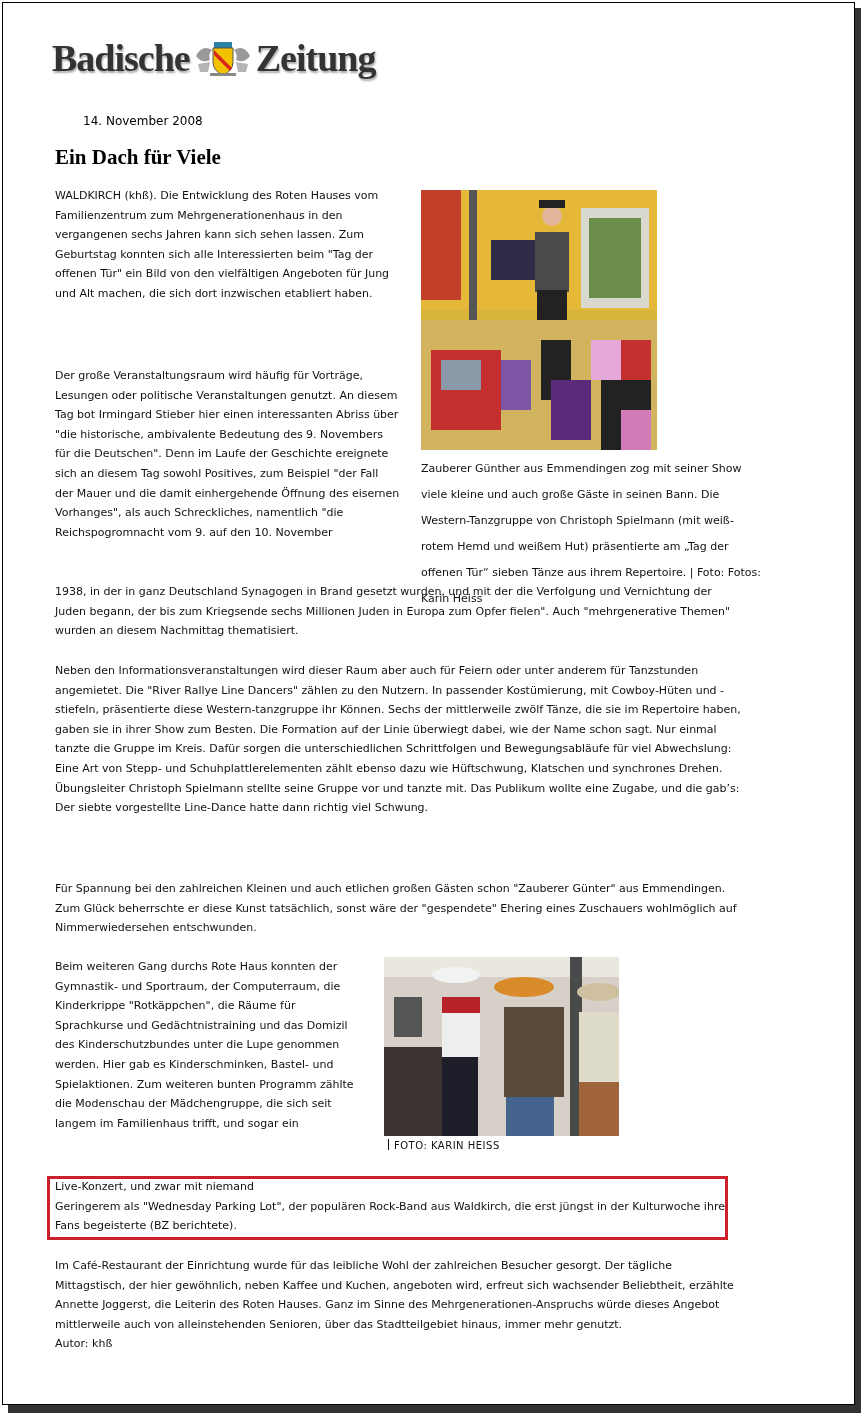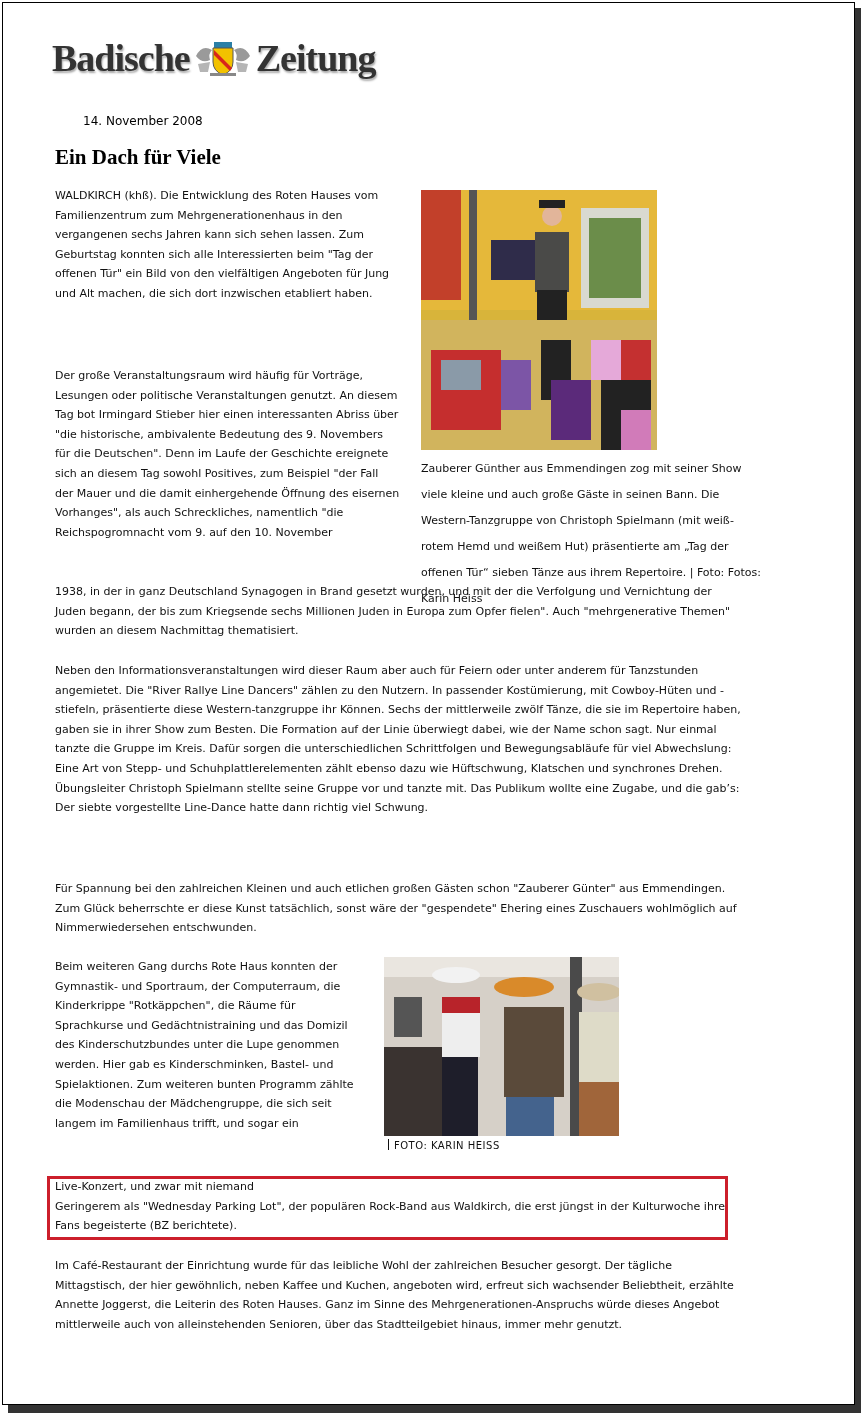--- a/index.html
+++ b/index.html
@@ -147,6 +147,7 @@
 
 <div class="text wide" style="top:1256px;">
   <p>Im Café-Restaurant der Einrichtung wurde für das leibliche Wohl der zahlreichen Besucher gesorgt. Der tägliche Mittagstisch, der hier gewöhnlich, neben Kaffee und Kuchen, angeboten wird, erfreut sich wachsender Beliebtheit, erzählte Annette Joggerst, die Leiterin des Roten Hauses. Ganz im Sinne des Mehrgenerationen-Anspruchs würde dieses Angebot mittlerweile auch von alleinstehenden Senioren, über das Stadtteilgebiet hinaus, immer mehr genutzt.</p>
+  <p>Autor: khß</p>
 </div>
 
 </body></html>

